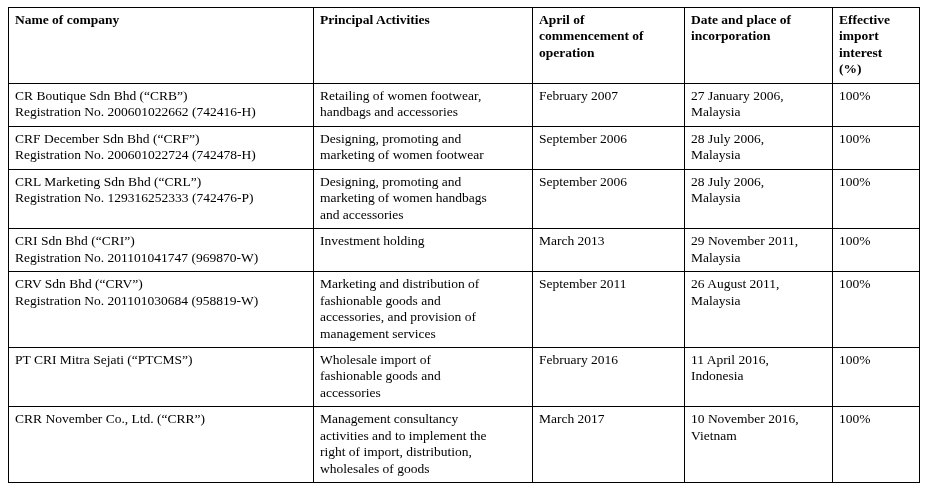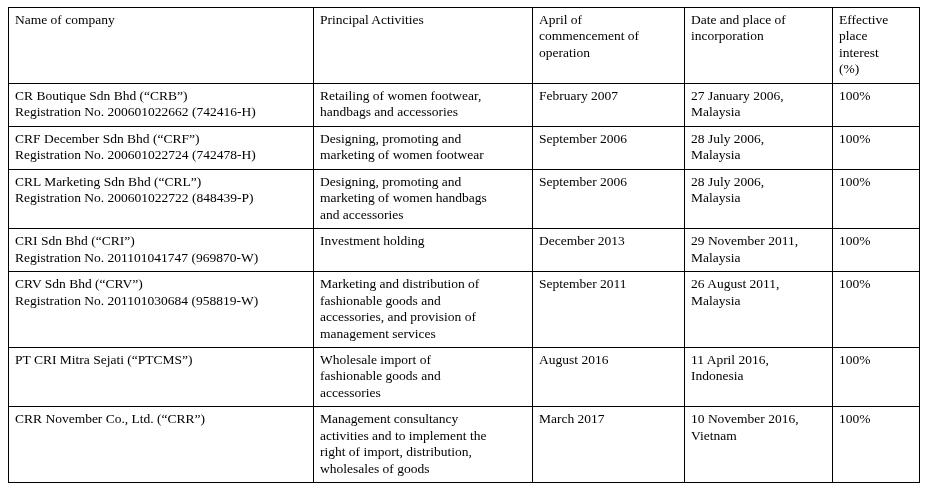--- a/index.html
+++ b/index.html
@@ -37,7 +37,7 @@
     text-align: left;
   }
   table.company-table th {
-    font-weight: normal;
+    font-weight: bold;
   }
   col.c-name { width: 305px; }
   col.c-act  { width: 219px; }

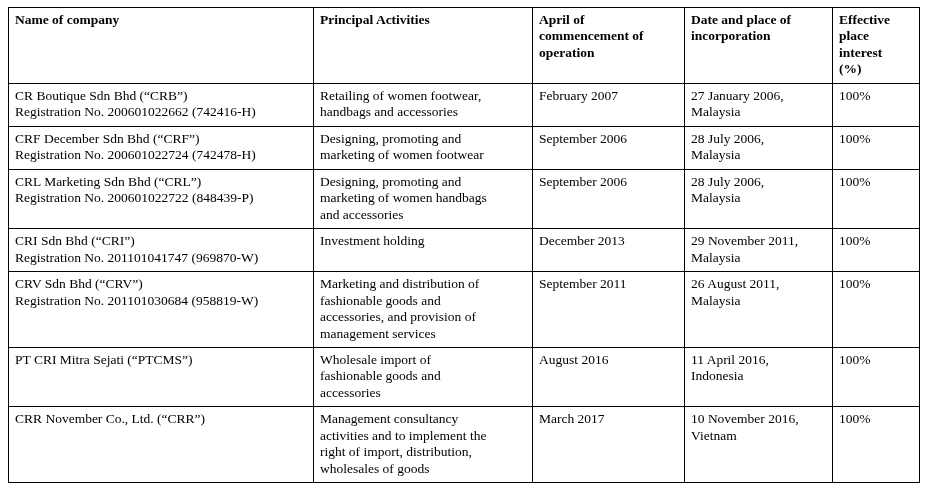--- a/index.html
+++ b/index.html
@@ -93,7 +93,7 @@
           </th>
         <th class="hdr-cell">
             <span class="cell-text">Effective
-place
+import
 interest
 (%)</span>
           </th>

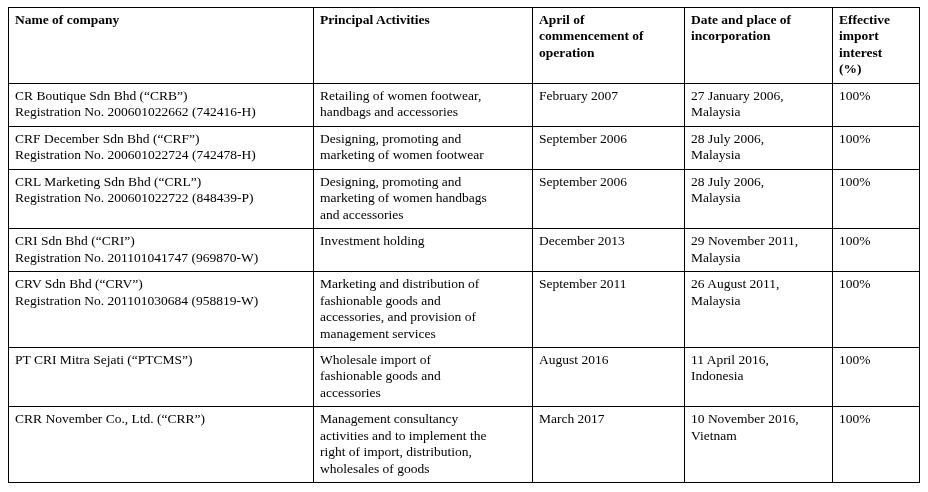--- a/index.html
+++ b/index.html
@@ -143,7 +143,7 @@
       <tr>
         <td>
           <span class="company-name">CRL Marketing Sdn Bhd (“CRL”)</span>
-          <span class="company-reg">Registration No. 200601022722 (848439-P)</span>
+          <span class="company-reg">Registration No. 129316252333 (742476-P)</span>
         </td>
         <td>
             <span class="cell-text">Designing, promoting and

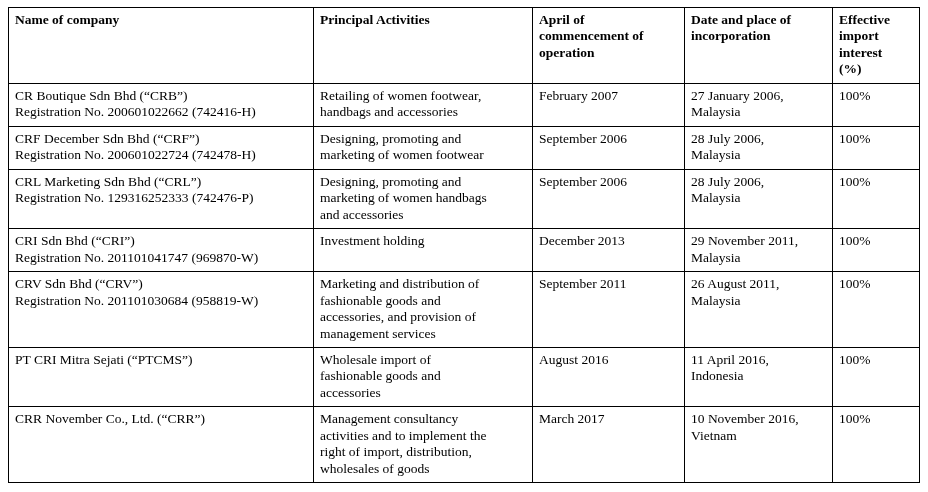--- a/index.html
+++ b/index.html
@@ -170,7 +170,7 @@
             <span class="cell-text">Investment holding</span>
           </td>
         <td>
-            <span class="cell-text">December 2013</span>
+            <span class="cell-text">March 2013</span>
           </td>
         <td>
             <span class="cell-text">29 November 2011,

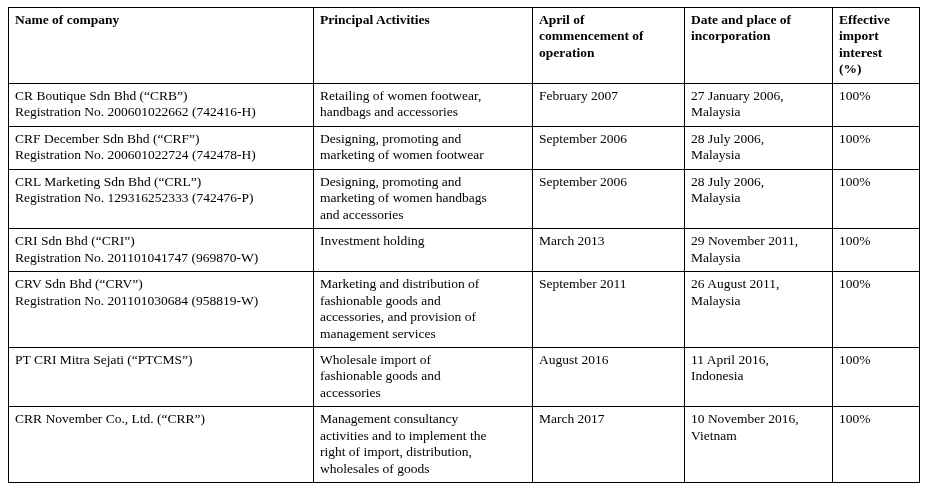--- a/index.html
+++ b/index.html
@@ -213,7 +213,7 @@
 accessories</span>
           </td>
         <td>
-            <span class="cell-text">August 2016</span>
+            <span class="cell-text">February 2016</span>
           </td>
         <td>
             <span class="cell-text">11 April 2016,

